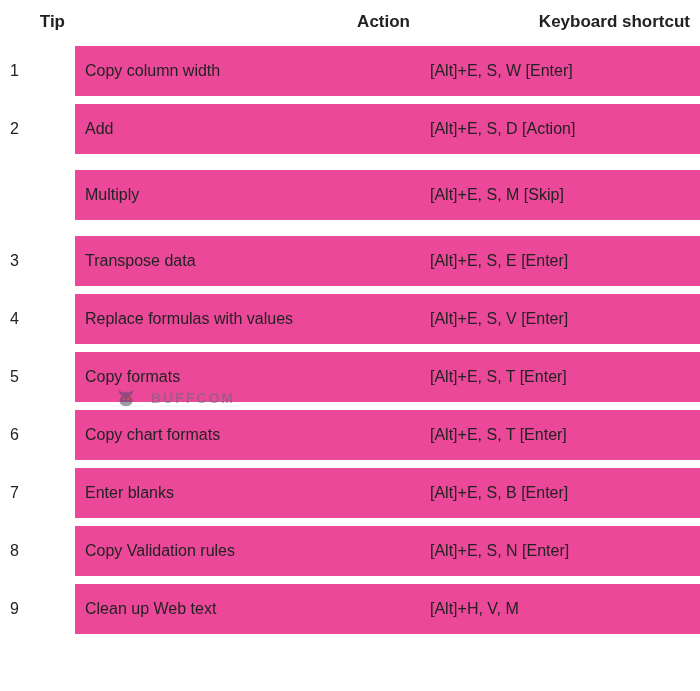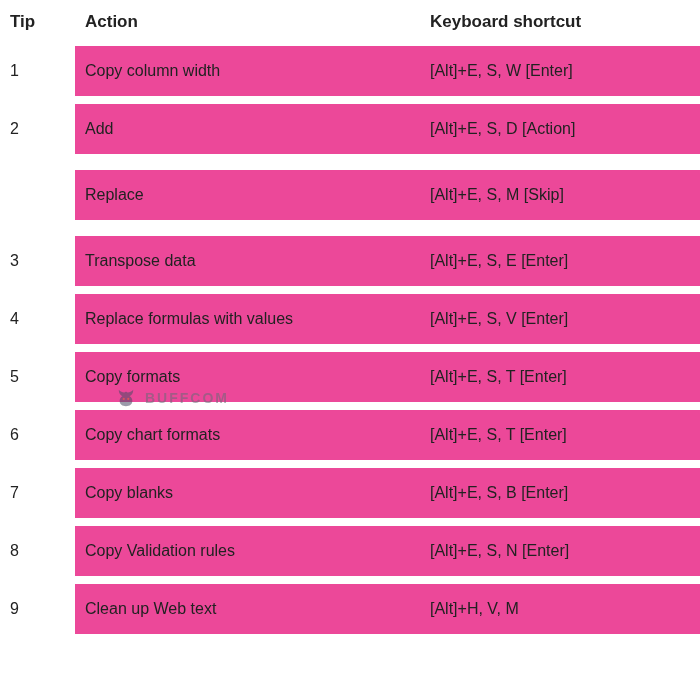--- a/index.html
+++ b/index.html
@@ -15,7 +15,7 @@
       border-collapse: collapse;
     }
     th {
-      text-align: left;
+      text-align: right;
       font-weight: bold;
       padding: 12px 10px 14px 10px;
       background: #fff;

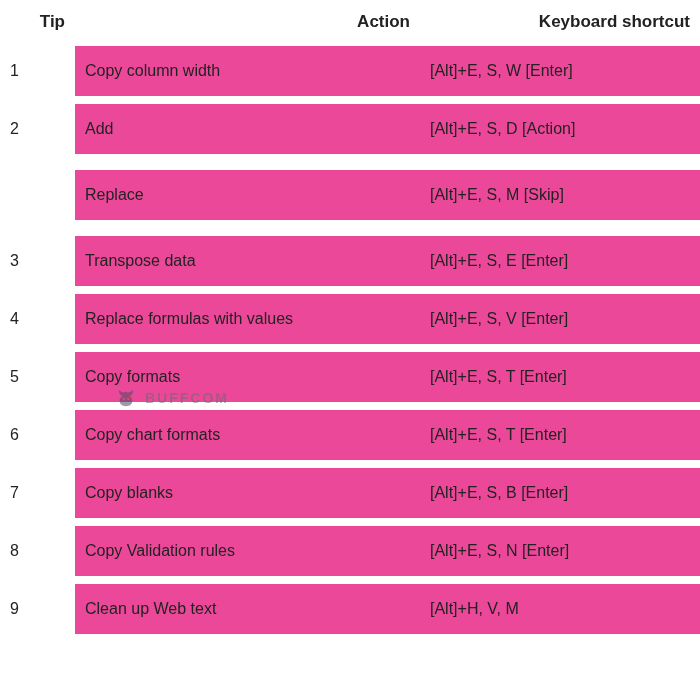--- a/index.html
+++ b/index.html
@@ -104,7 +104,7 @@
         </tr>
     <tr class="stripe">
       <td class="col-tip"></td>
-      <td class="col-action">Replace</td>
+      <td class="col-action">Multiply</td>
       <td class="col-shortcut">[Alt]+E, S, M [Skip]</td>
     </tr>
     <tr class="gap">

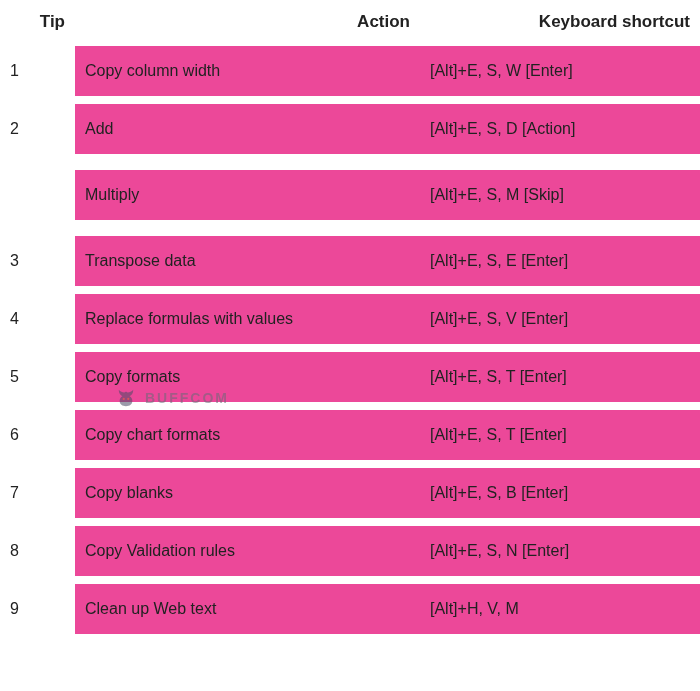--- a/index.html
+++ b/index.html
@@ -52,7 +52,7 @@
       top: 388px;
       display: flex;
       align-items: center;
-      gap: 8px;
+      gap: 14px;
       opacity: 0.55;
       pointer-events: none;
       font-family: Verdana, Arial, sans-serif;

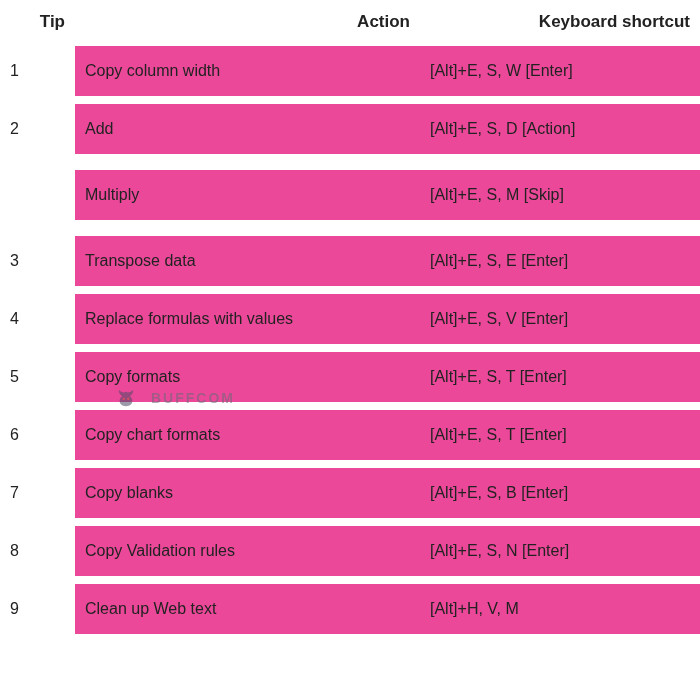--- a/index.html
+++ b/index.html
@@ -159,7 +159,7 @@
         </tr>
     <tr class="stripe">
       <td class="col-tip">7</td>
-      <td class="col-action">Copy blanks</td>
+      <td class="col-action">Enter blanks</td>
       <td class="col-shortcut">[Alt]+E, S, B [Enter]</td>
     </tr>
     <tr class="gap">

